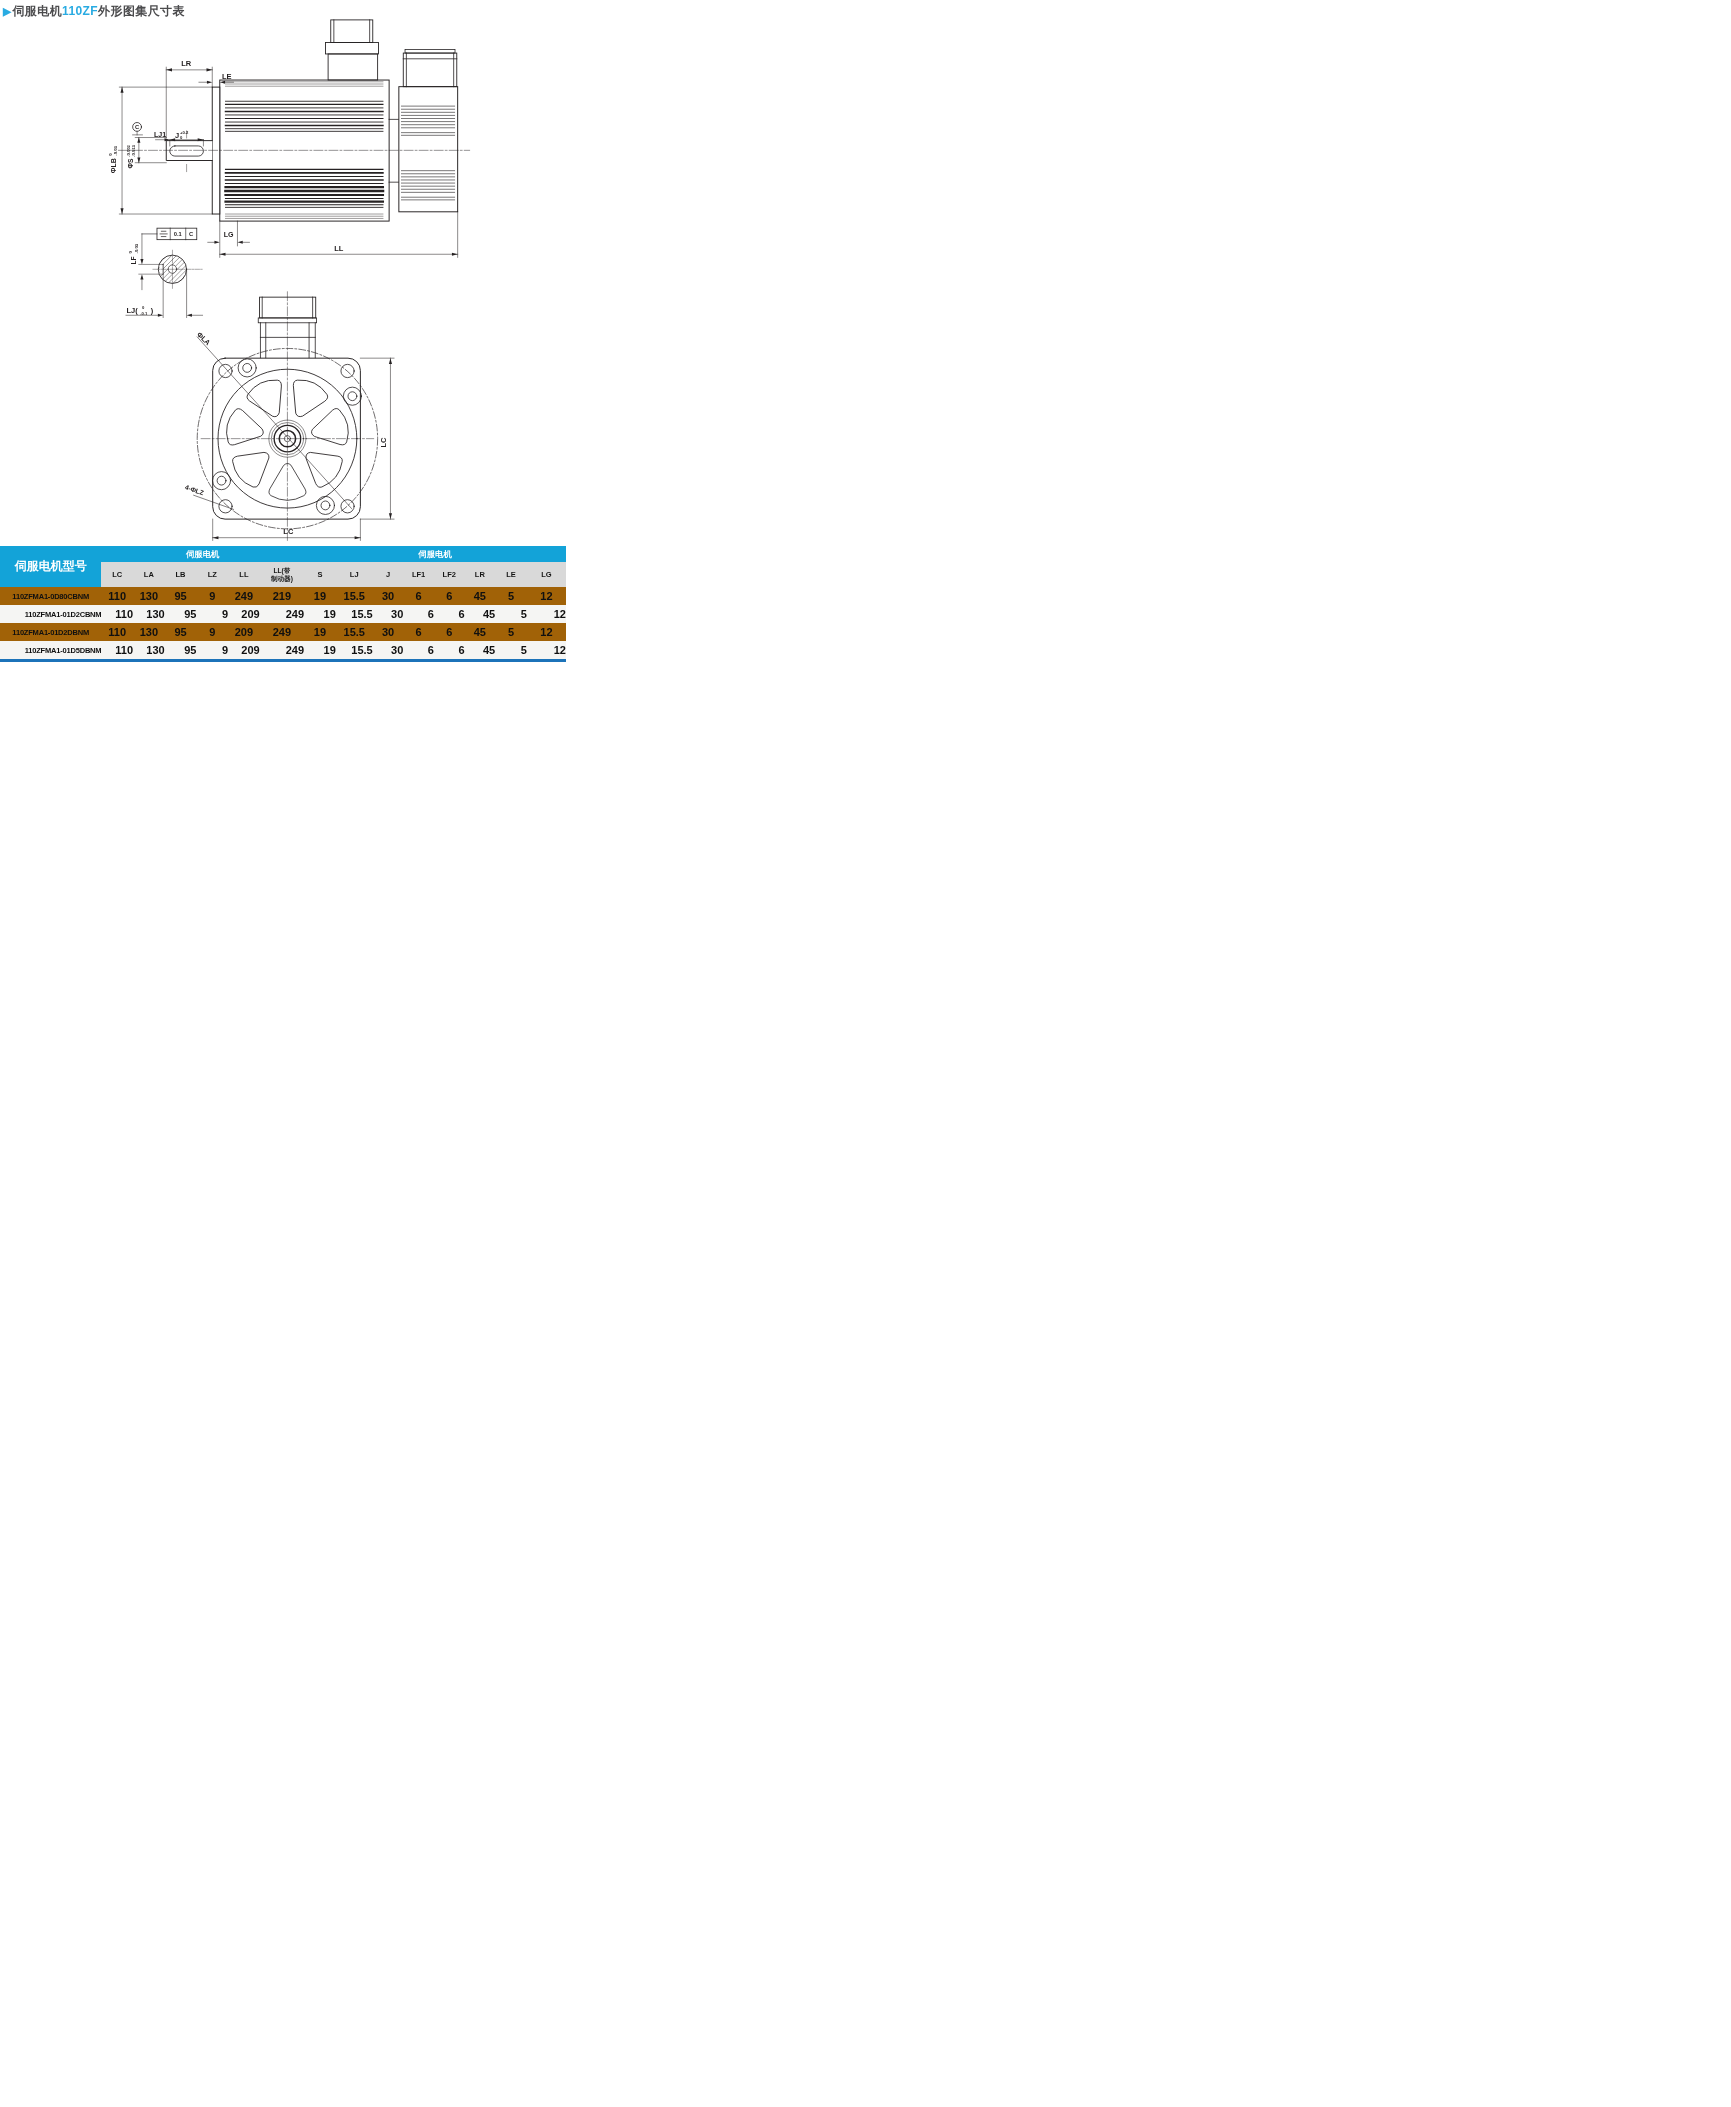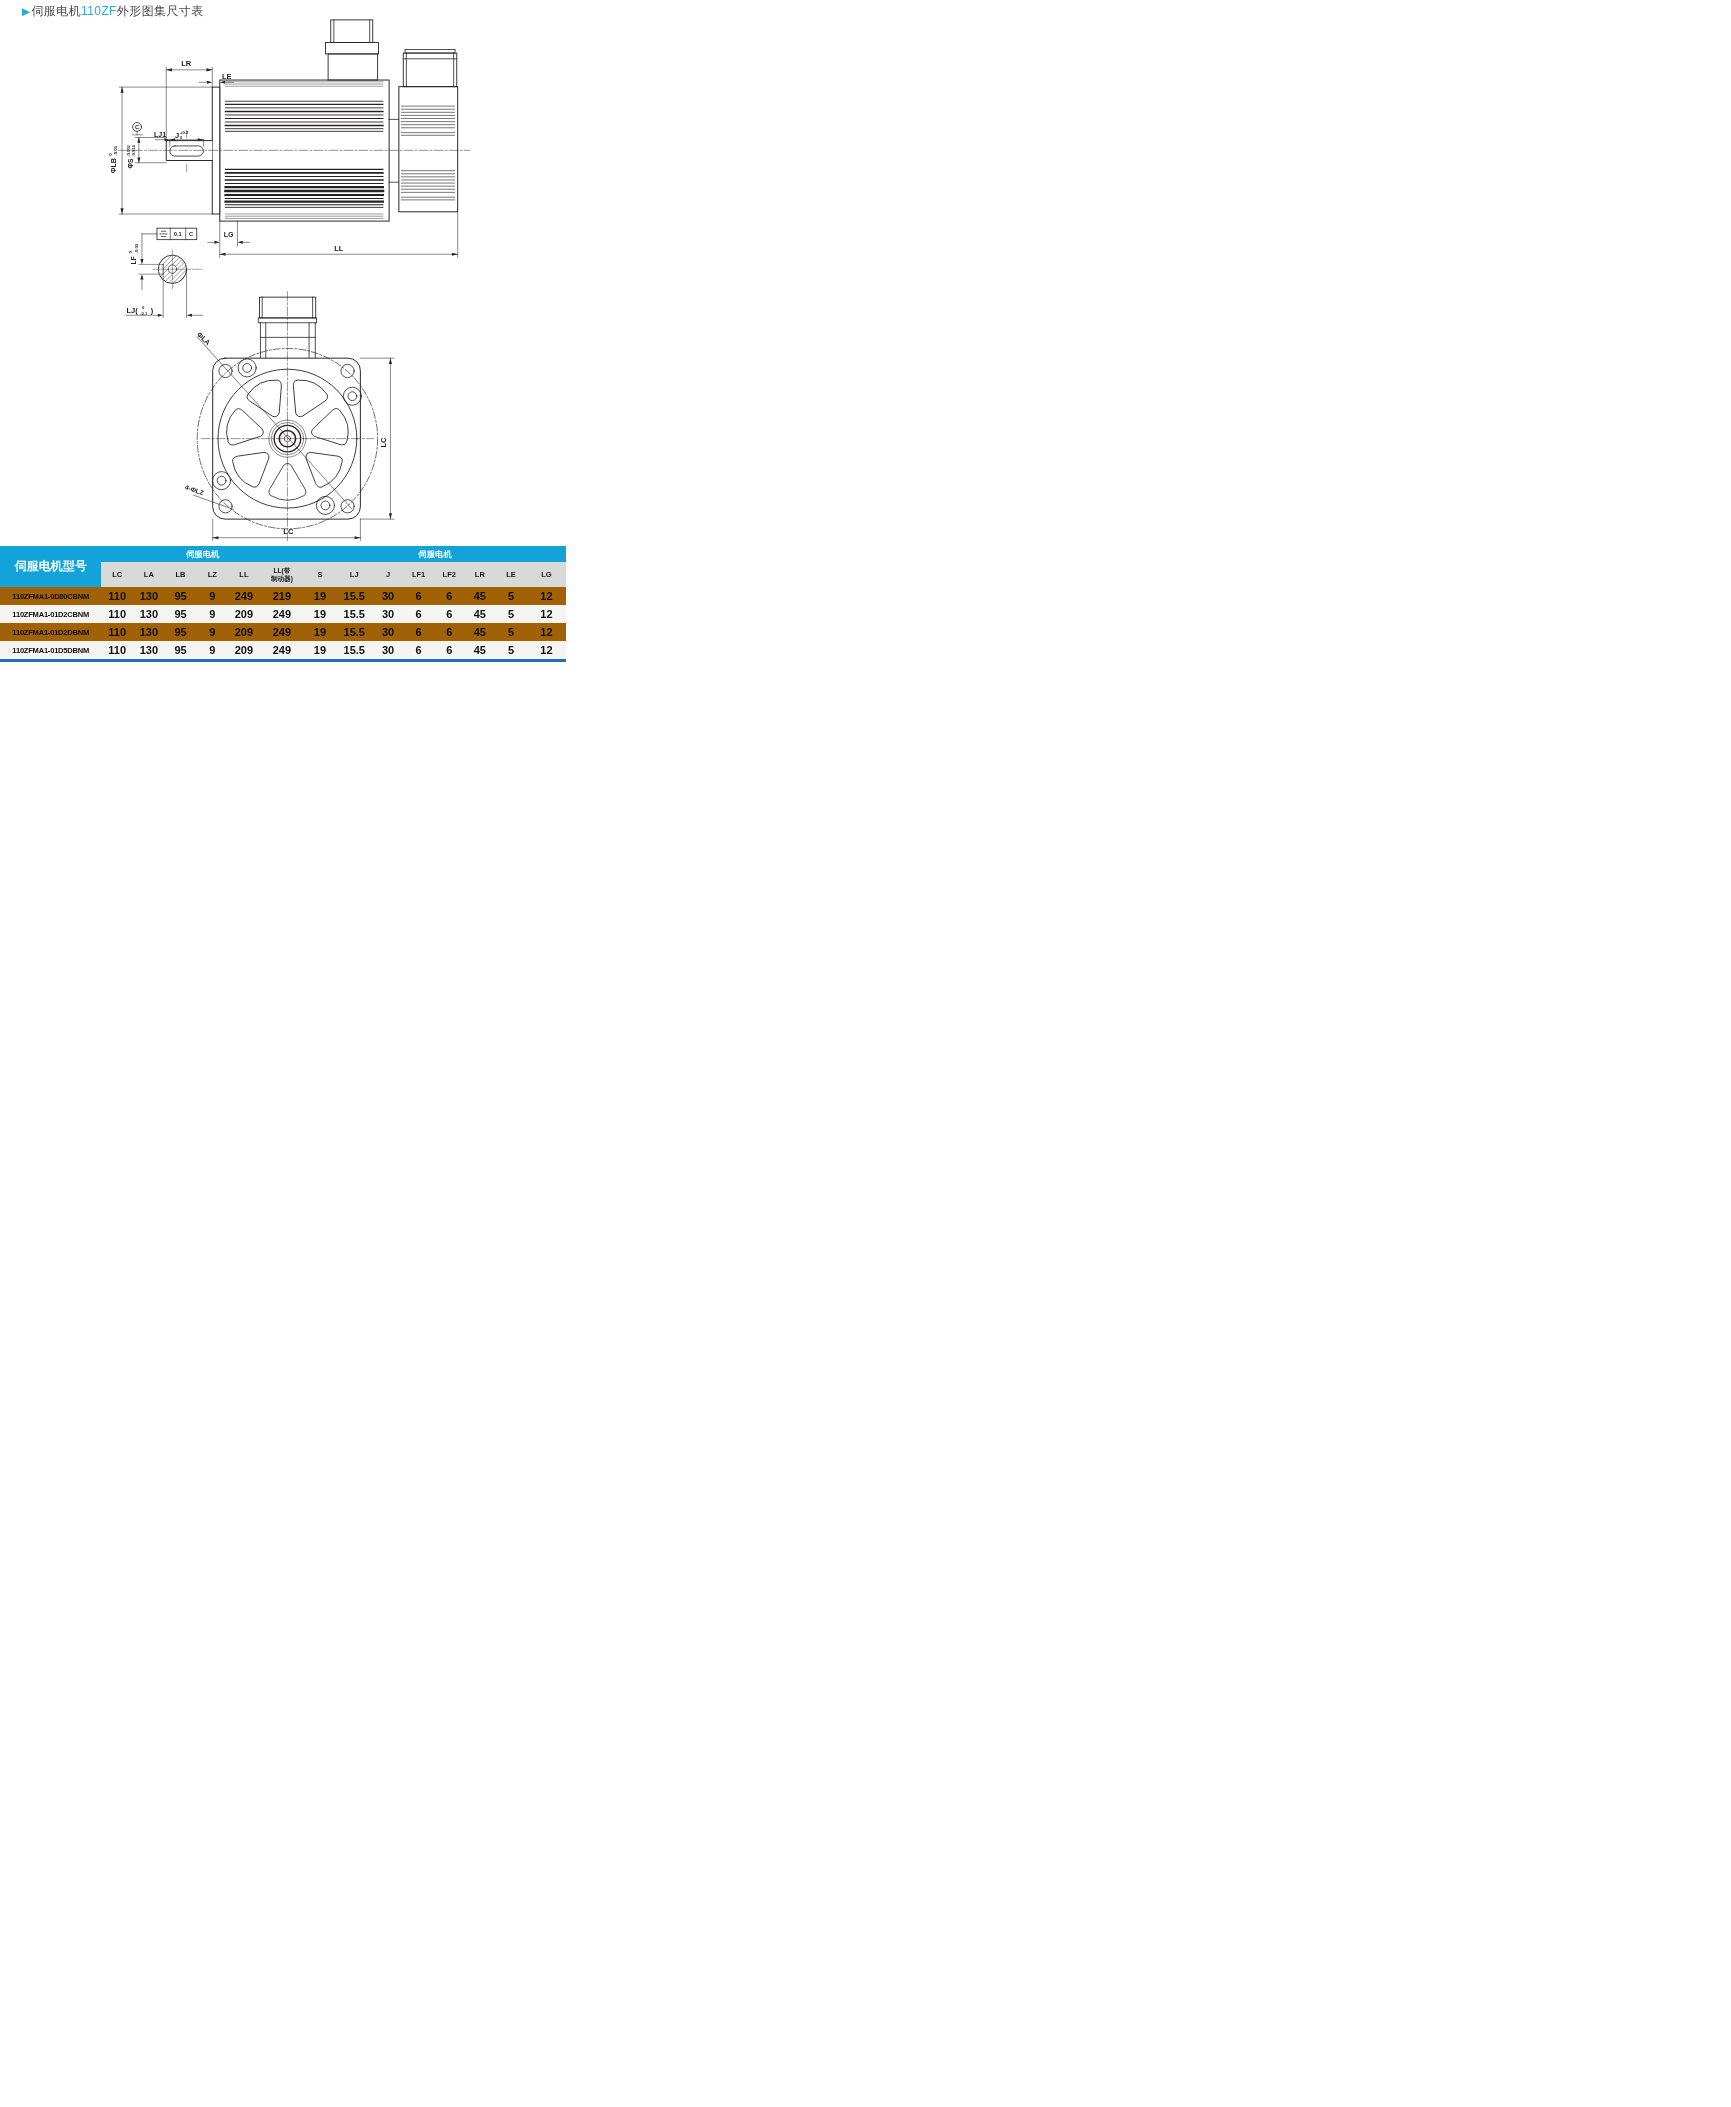--- a/index.html
+++ b/index.html
@@ -4,7 +4,7 @@
 <style>
   html,body{margin:0;padding:0;background:#fff;}
   body{width:566px;height:690px;position:relative;font-family:"Liberation Sans",sans-serif;overflow:hidden;}
-  .page-title{position:absolute;left:22px;top:2.7px;font-size:12px;font-weight:normal;color:#4c4c4e;letter-spacing:0.4px;z-index:5;}
+  .page-title{position:absolute;left:3px;top:2.7px;font-size:12px;font-weight:bold;color:#4c4c4e;letter-spacing:0.4px;z-index:5;}
   .page-title .tri{color:#29abe2;margin-right:0.9px;font-size:10.6px;}
   .page-title .accent{color:#29abe2;}
   svg text{font-family:"Liberation Sans",sans-serif;fill:#262223;}

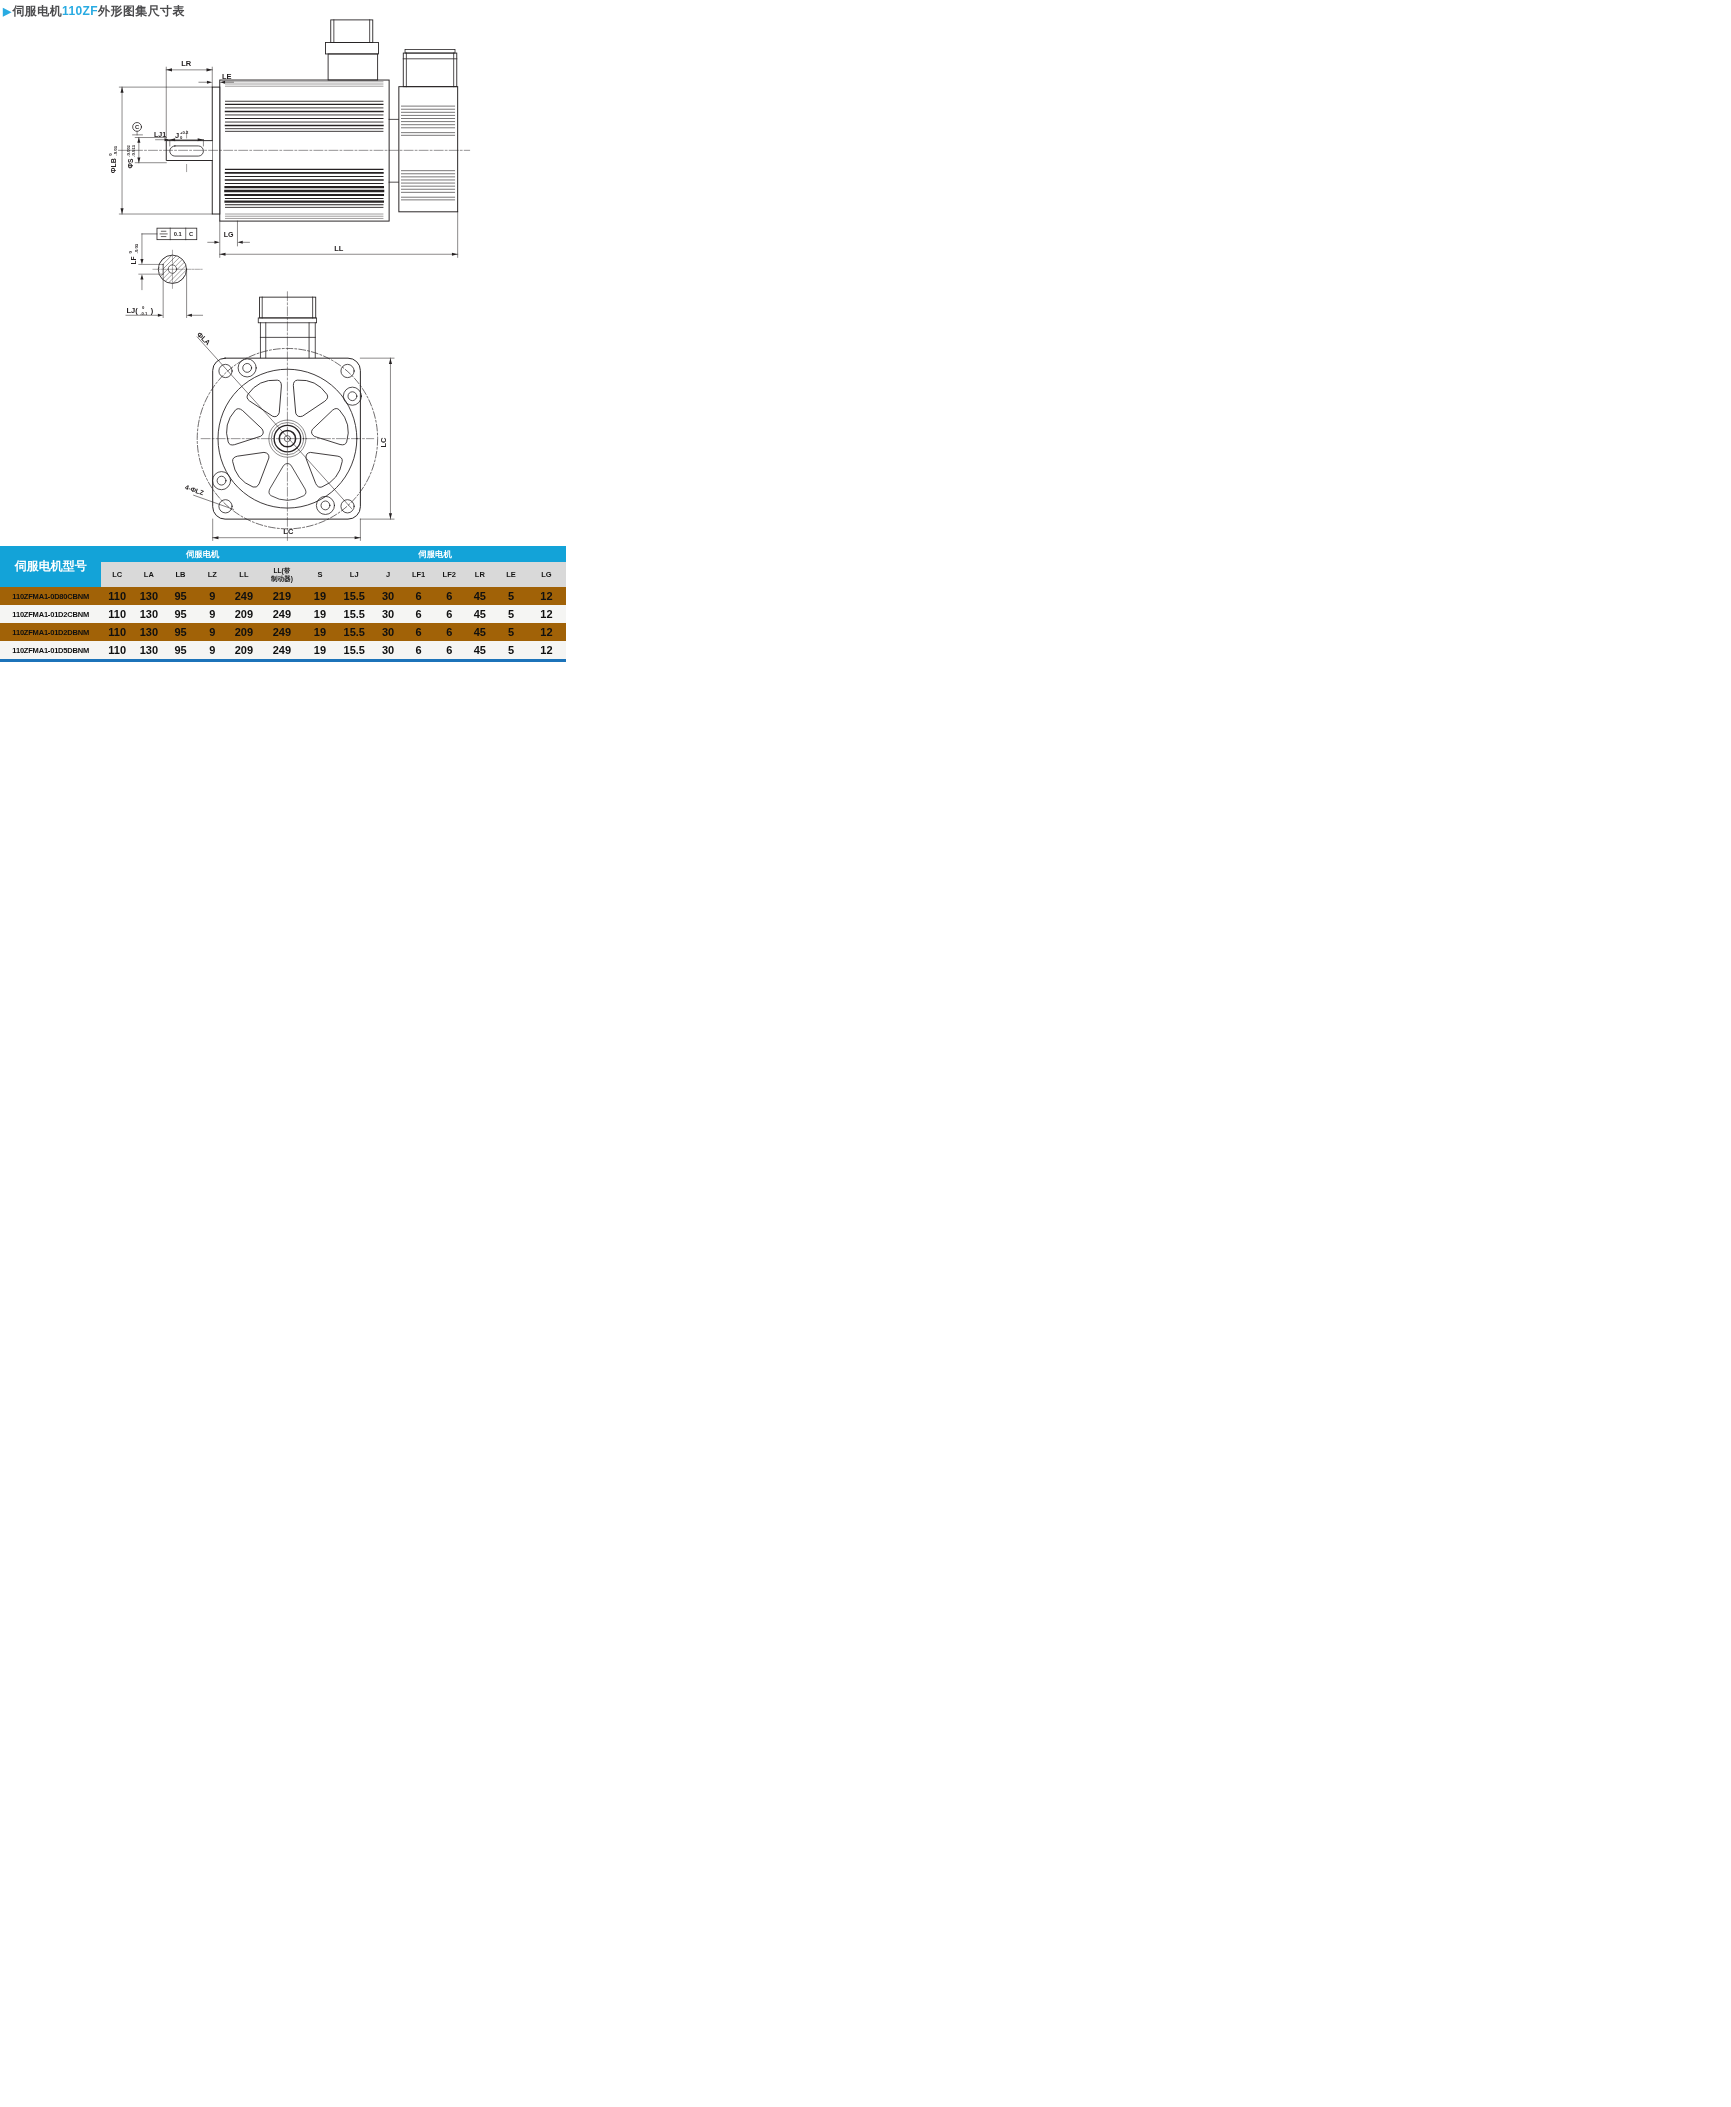--- a/index.html
+++ b/index.html
@@ -23,7 +23,7 @@
   .hd-sub{background:#d9d9d9;color:#161616;font-weight:bold;font-size:7.5px;height:25px;}
   .hd-sub .l2{display:block;font-size:6.6px;line-height:1.2;}
   tr.r-odd td{background:#a16207;}
-  tr.r-even td{background:#f5f5f3;}
+  tr.r-even td{background:#f5f5f3;text-align:right;}
   td.model{font-size:7.5px;font-weight:bold;letter-spacing:-0.2px;color:#101010;}
   td.num{font-size:11px;color:#101010;height:18px;font-weight:bold;}
   .bottom-bar{height:2.7px;background:#1c73b9;margin-top:0px;}

